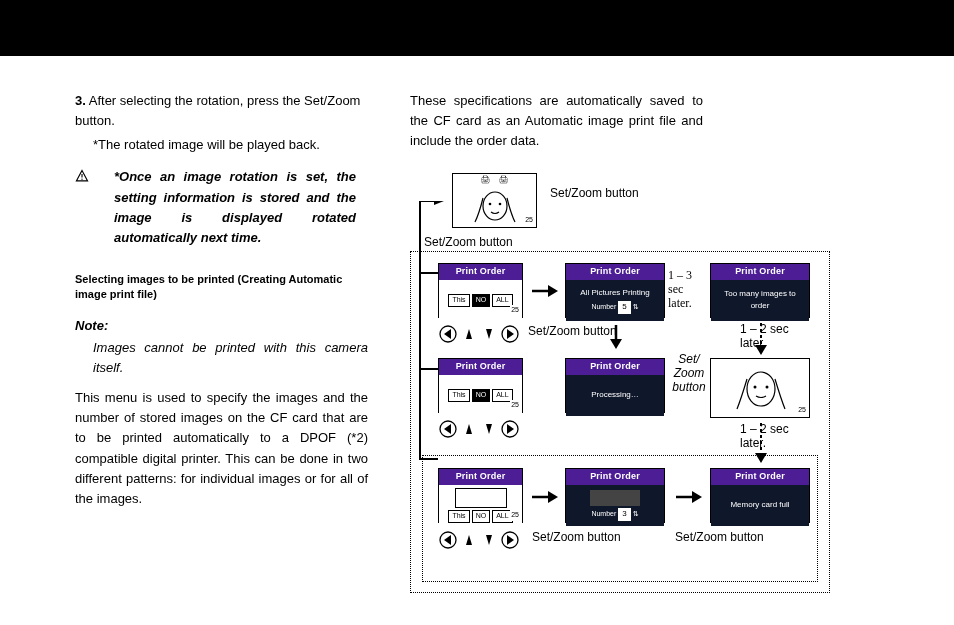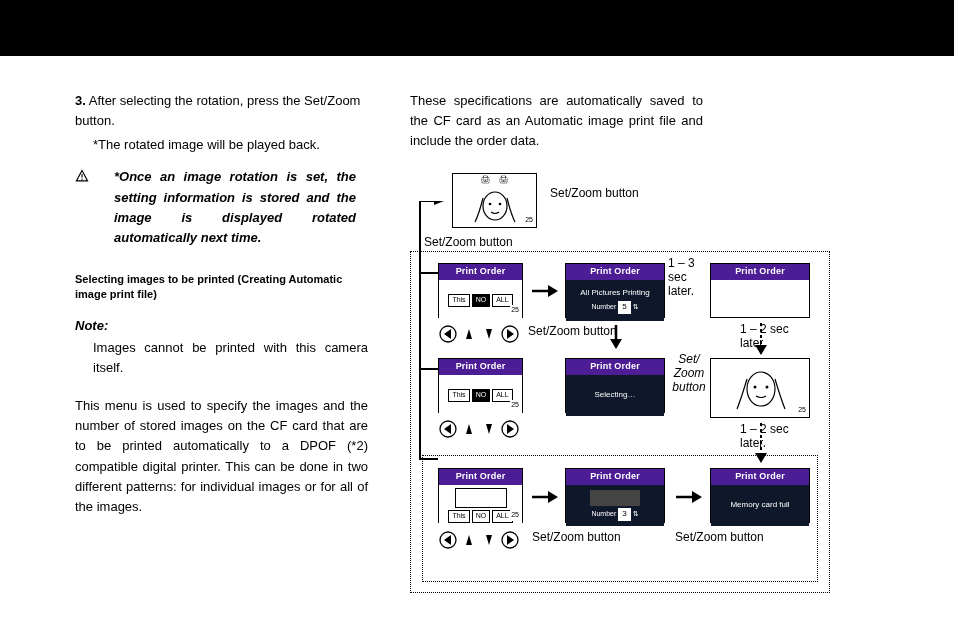--- a/index.html
+++ b/index.html
@@ -225,7 +225,7 @@
         <div class="mini-header">Print Order</div>
       </div>
 
-      <span class="lbl" style="left:258px; top:84px; width:40px; text-align:left;">1 – 3 sec later.</span>
+      <span class="lbl" style="left:258px; top:96px; width:40px; text-align:left;font-family:Liberation Serif, serif;">1 – 3 sec later.</span>
 
       <div class="navrow" style="left:28px; top:150px;">
         <svg viewBox="0 0 85 22" width="85" height="22">

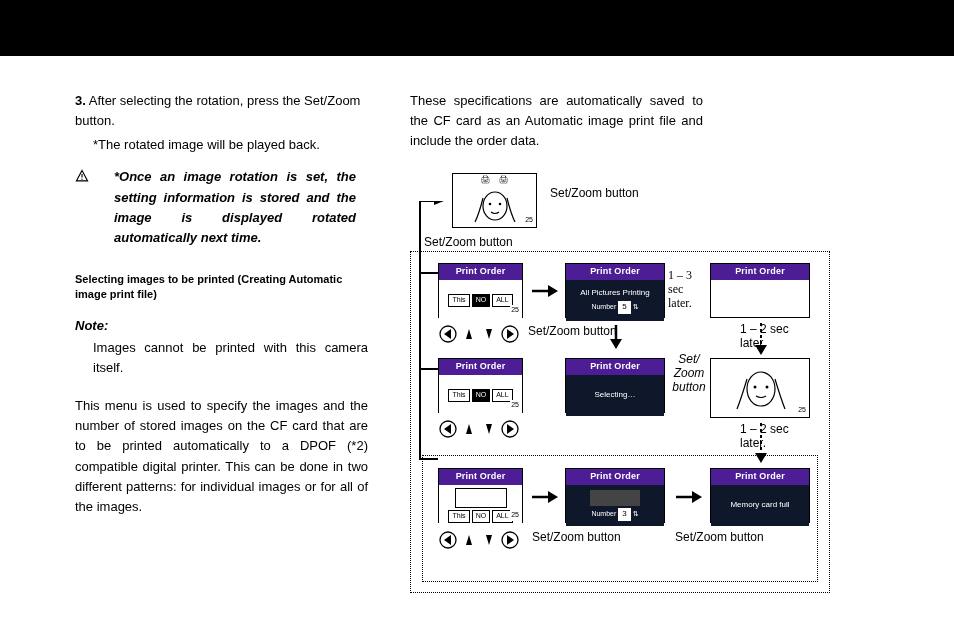--- a/index.html
+++ b/index.html
@@ -223,6 +223,9 @@
 
       <div class="mini mini-black" style="left:300px; top:90px; width:100px; height:55px;">
         <div class="mini-header">Print Order</div>
+        <div class="mini-body">
+            <span>Too many images to order</span>
+          </div>
       </div>
 
       <span class="lbl" style="left:258px; top:96px; width:40px; text-align:left;font-family:Liberation Serif, serif;">1 – 3 sec later.</span>

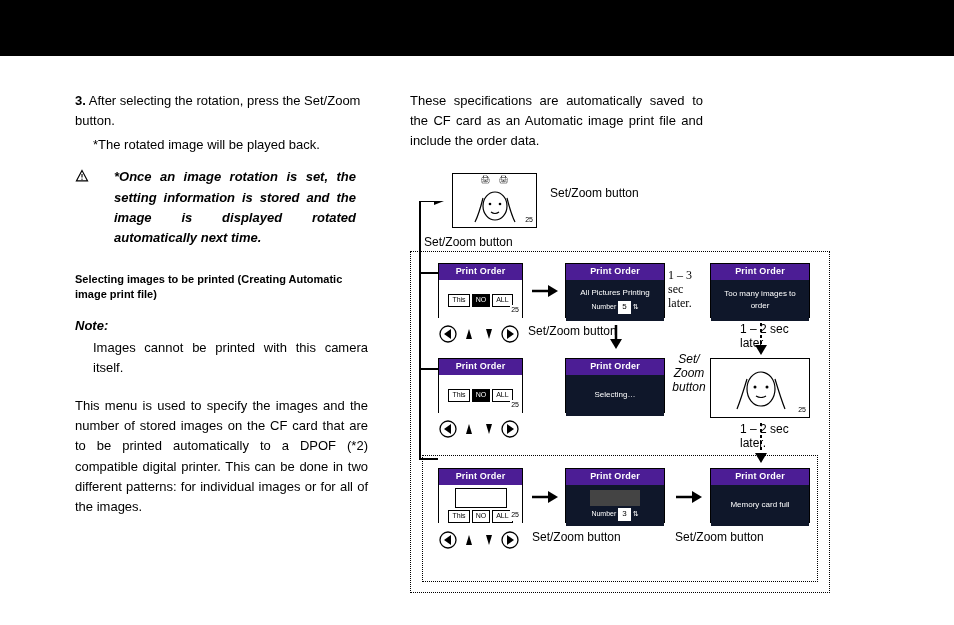--- a/index.html
+++ b/index.html
@@ -56,7 +56,7 @@
     line-height: 1.35;
   }
   .note-label { font-style: italic; font-weight: bold; margin: 0 0 2px 0; }
-  .note-body { text-align: justify; margin: 0 0 18px 18px; }
+  .note-body { font-style: italic; text-align: justify; margin: 0 0 10px 18px; }
   p.body { text-align: justify; margin: 0 0 10px 0; }
 
   

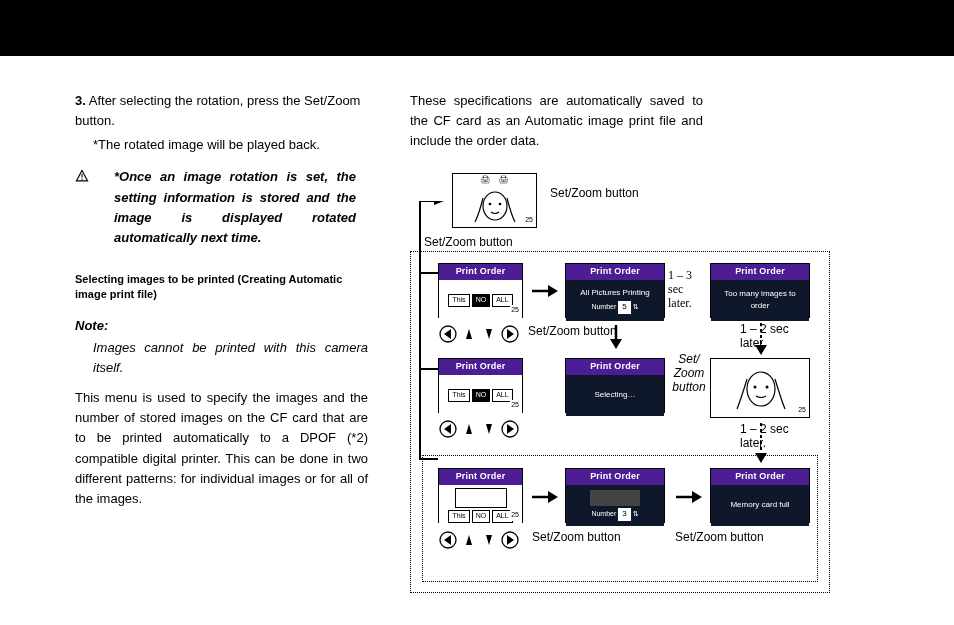--- a/index.html
+++ b/index.html
@@ -270,7 +270,7 @@
       <div class="mini mini-black" style="left:155px; top:185px; width:100px; height:55px;">
         <div class="mini-header">Print Order</div>
         <div class="mini-body">
-            <span>Selecting…</span>
+            <span>Processing…</span>
           </div>
       </div>
 

